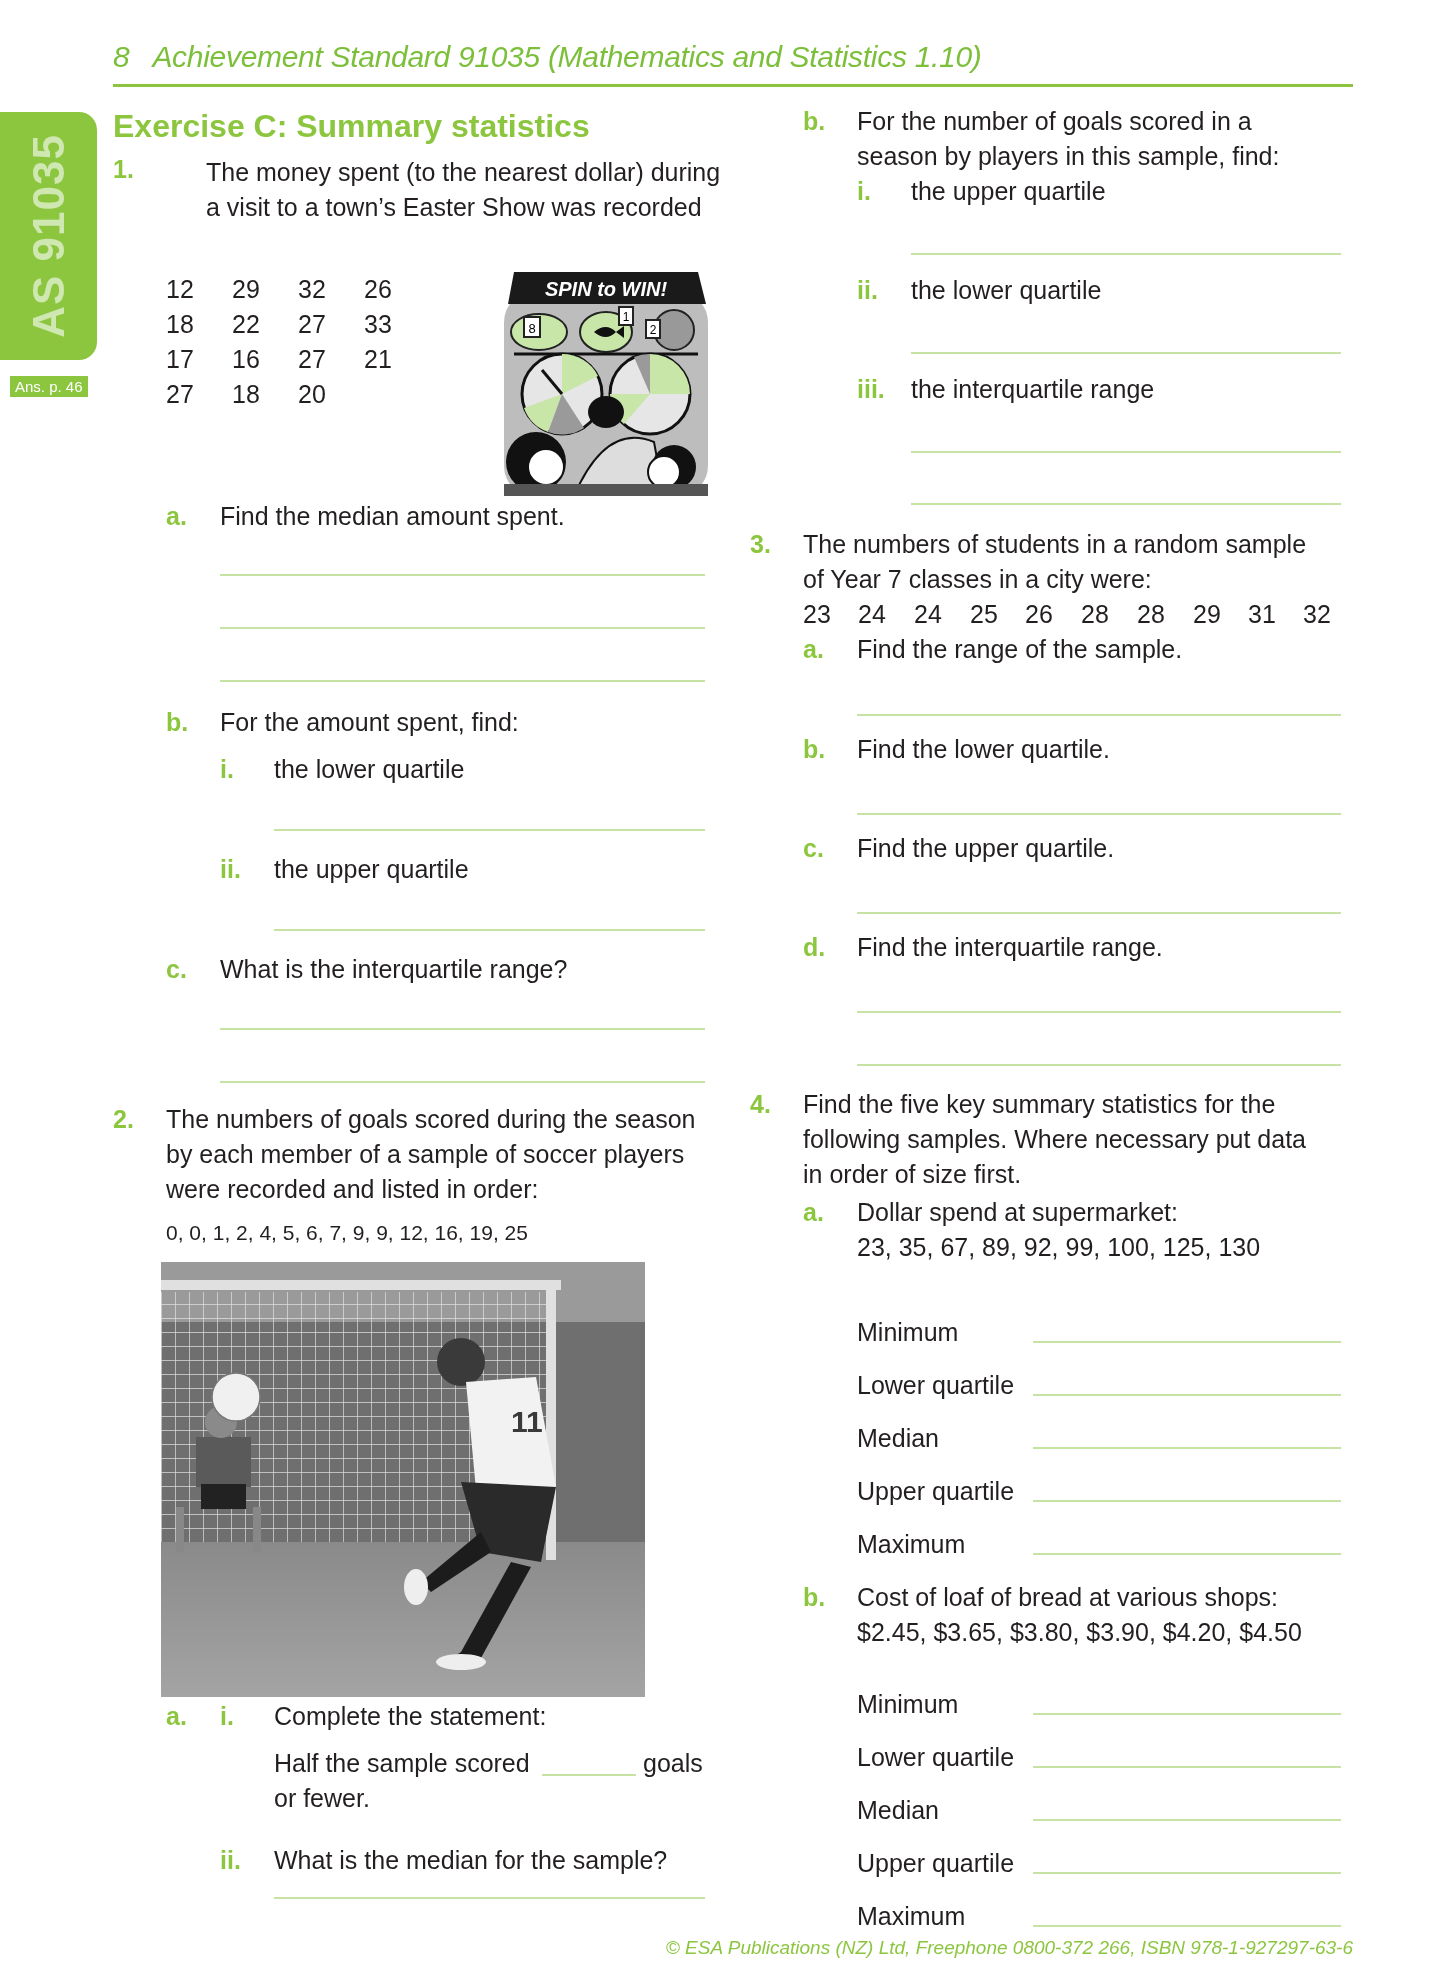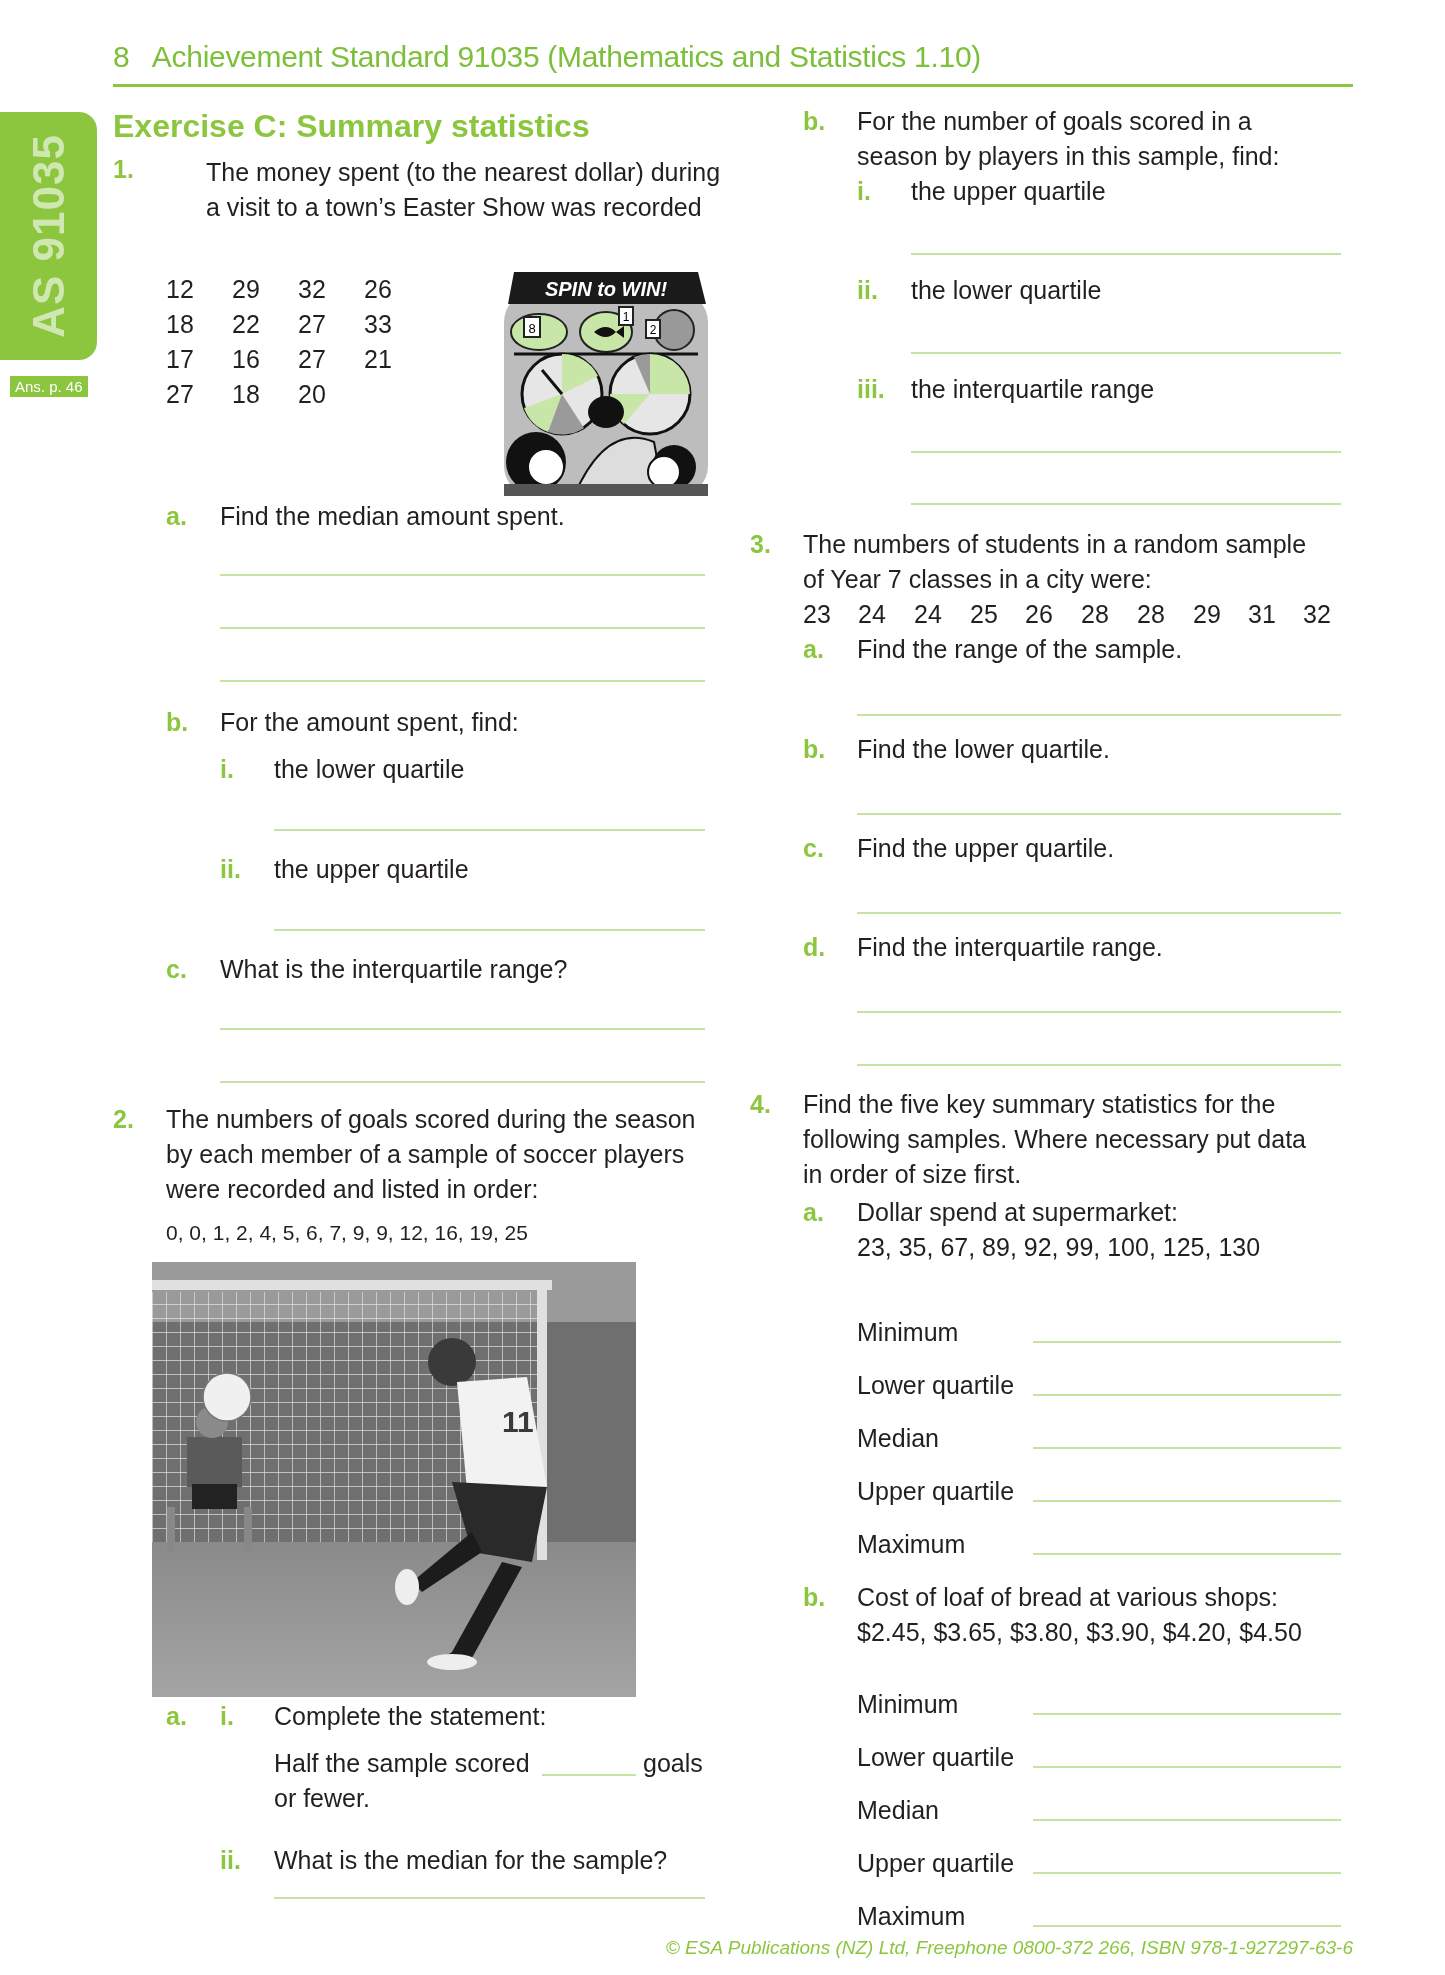--- a/index.html
+++ b/index.html
@@ -6,7 +6,7 @@
   body { width: 1445px; height: 1975px; position: relative; overflow: hidden;
          font-family: "Liberation Sans", sans-serif; color: #231f20; }
   .abs { position: absolute; }
-  .header-title { left: 113px; top: 40px; font-size: 30px; color: #7cbf3a;
+  .header-title { left: 113px; top: 40px; font-size: 30px; font-style: italic; color: #7cbf3a;
                   white-space: nowrap; letter-spacing: -0.3px; }
   .header-rule { left: 113px; top: 84px; width: 1240px; height: 3px; background: #8cc63f; }
   .side-tab { left: 0; top: 112px; width: 97px; height: 248px; background: #8cc63f;

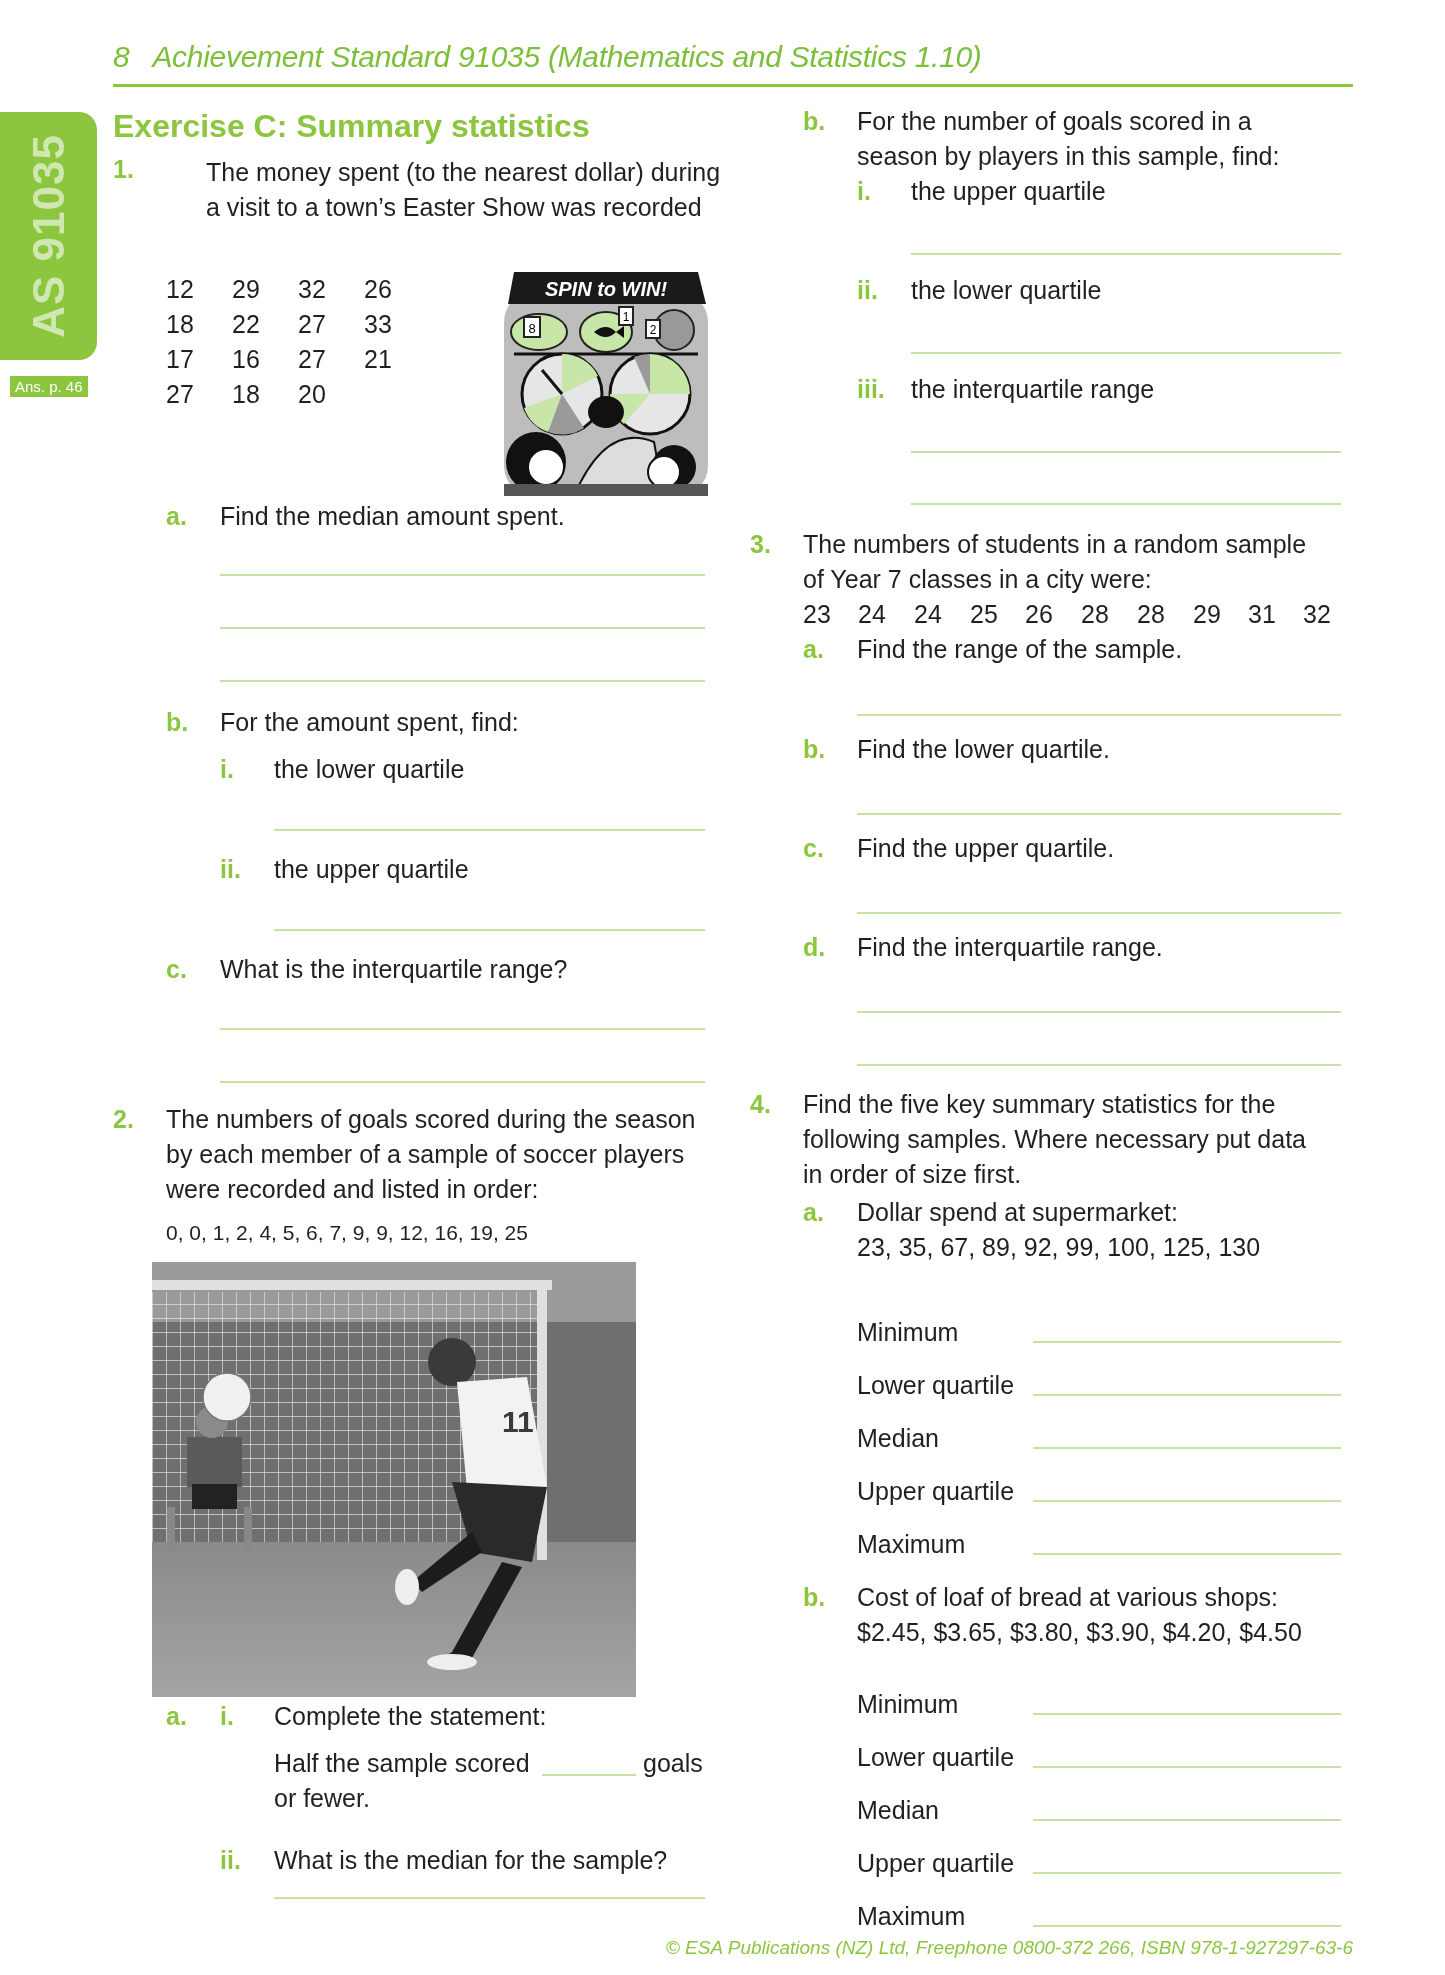--- a/index.html
+++ b/index.html
@@ -22,7 +22,7 @@
   .line { height: 2px; background: #c6e3a3; }
   .numgrid { display: grid; grid-template-columns: repeat(4, 66px); font-size: 25px; line-height: 35px; }
   .spin-art { left: 494px; top: 262px; width: 224px; height: 234px; }
-  .photo { left: 152px; top: 1262px; width: 504px; height: 435px; overflow: hidden; }
+  .photo { left: 161px; top: 1262px; width: 504px; height: 435px; overflow: hidden; }
   .footer { right: 92px; top: 1937px; font-size: 19px; font-style: italic; color: #8cc63f; white-space: nowrap; }
   .stat-label { font-size: 25px; white-space: nowrap; }
   .data-row { font-size: 21px; white-space: nowrap; word-spacing: 0; }

